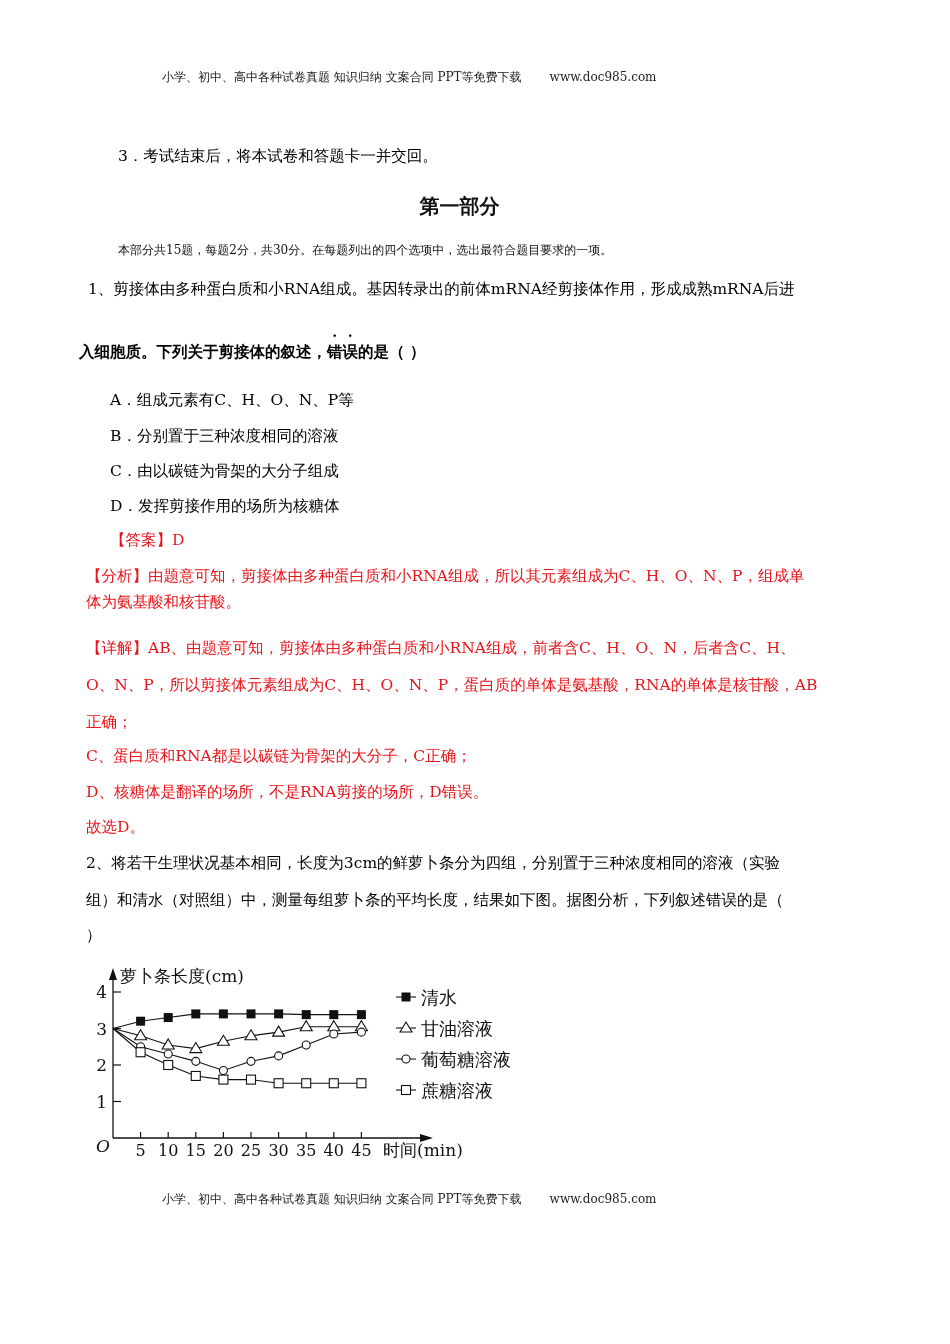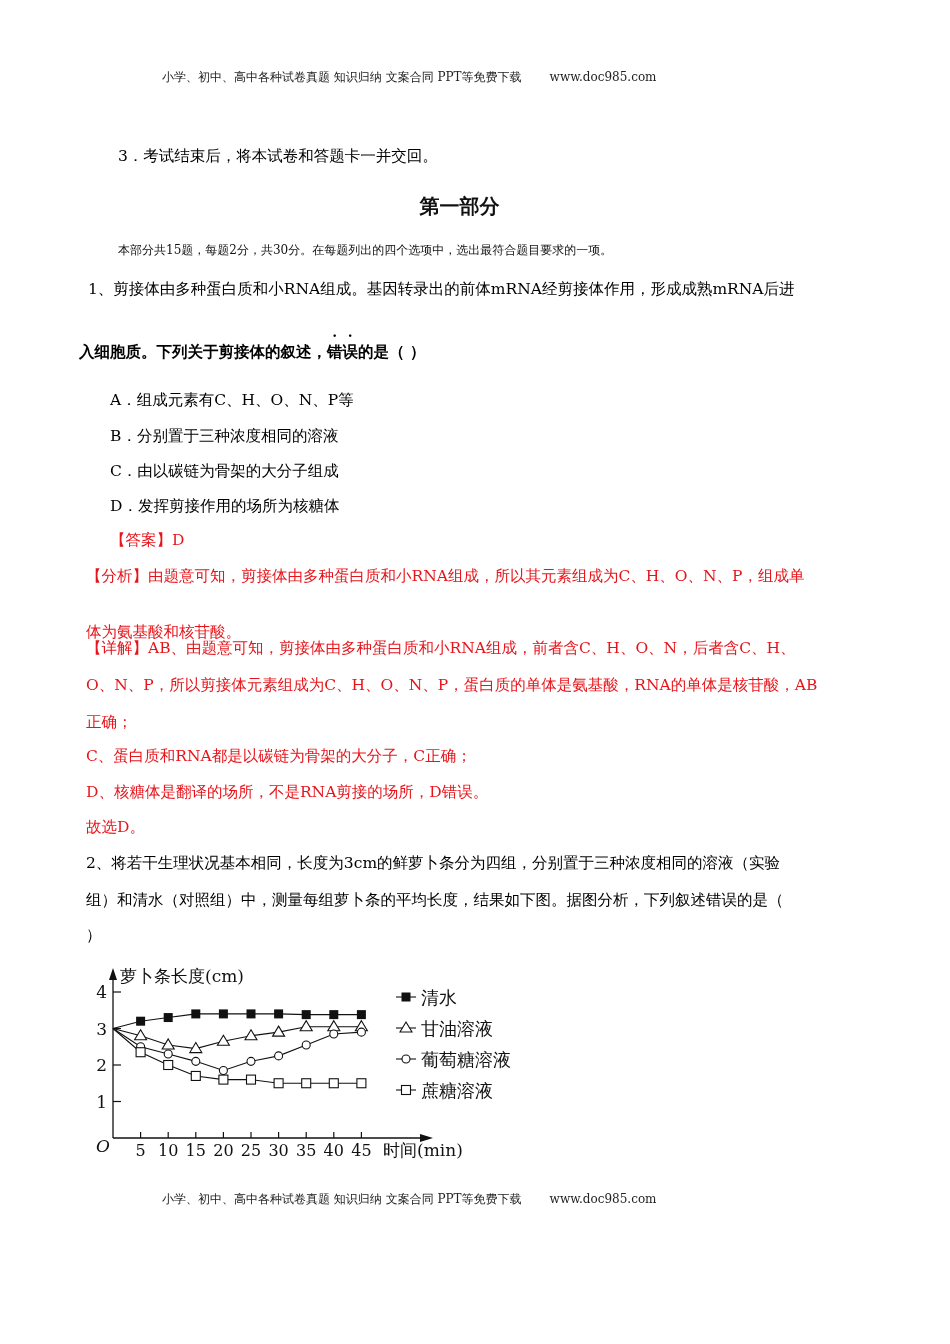--- a/index.html
+++ b/index.html
@@ -41,7 +41,7 @@
 
 <div class="abs line red" style="left:86px; top:530px;margin-left:24px;">【答案】D</div>
 <div class="abs line red" style="left:86px; top:566px;">【分析】由题意可知，剪接体由多种蛋白质和小RNA组成，所以其元素组成为C、H、O、N、P，组成单</div>
-<div class="abs line red" style="left:86px; top:622px;">体为氨基酸和核苷酸。</div>
+<div class="abs line red" style="left:86px; top:592px;">体为氨基酸和核苷酸。</div>
 <div class="abs line red" style="left:86px; top:638px;">【详解】AB、由题意可知，剪接体由多种蛋白质和小RNA组成，前者含C、H、O、N，后者含C、H、</div>
 <div class="abs line red" style="left:86px; top:675px;">O、N、P，所以剪接体元素组成为C、H、O、N、P，蛋白质的单体是氨基酸，RNA的单体是核苷酸，AB</div>
 <div class="abs line red" style="left:86px; top:712px;">正确；</div>

